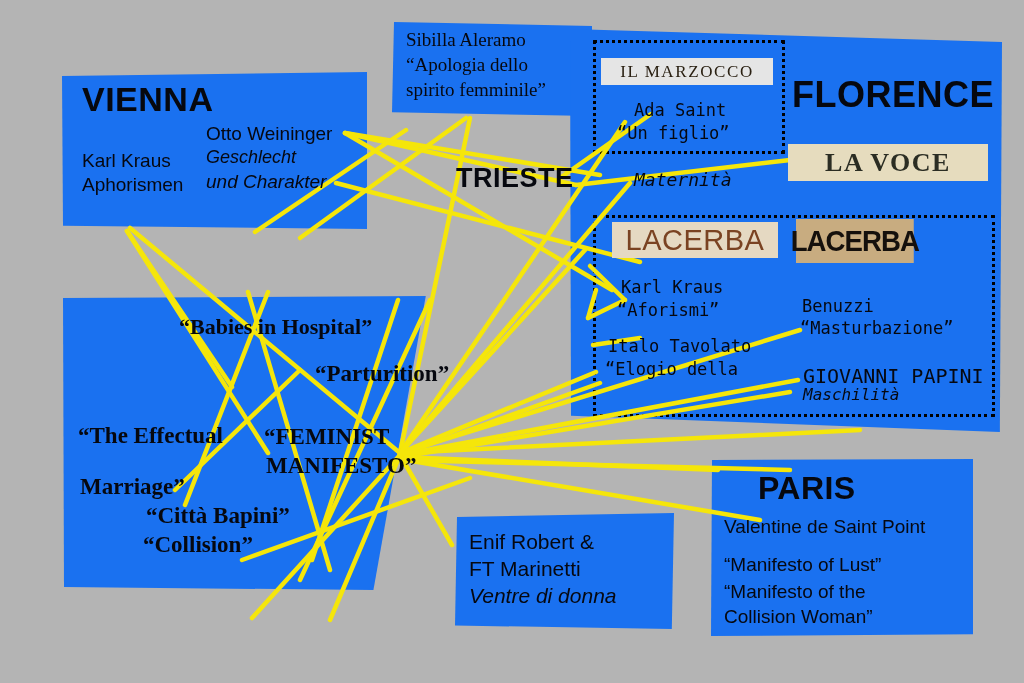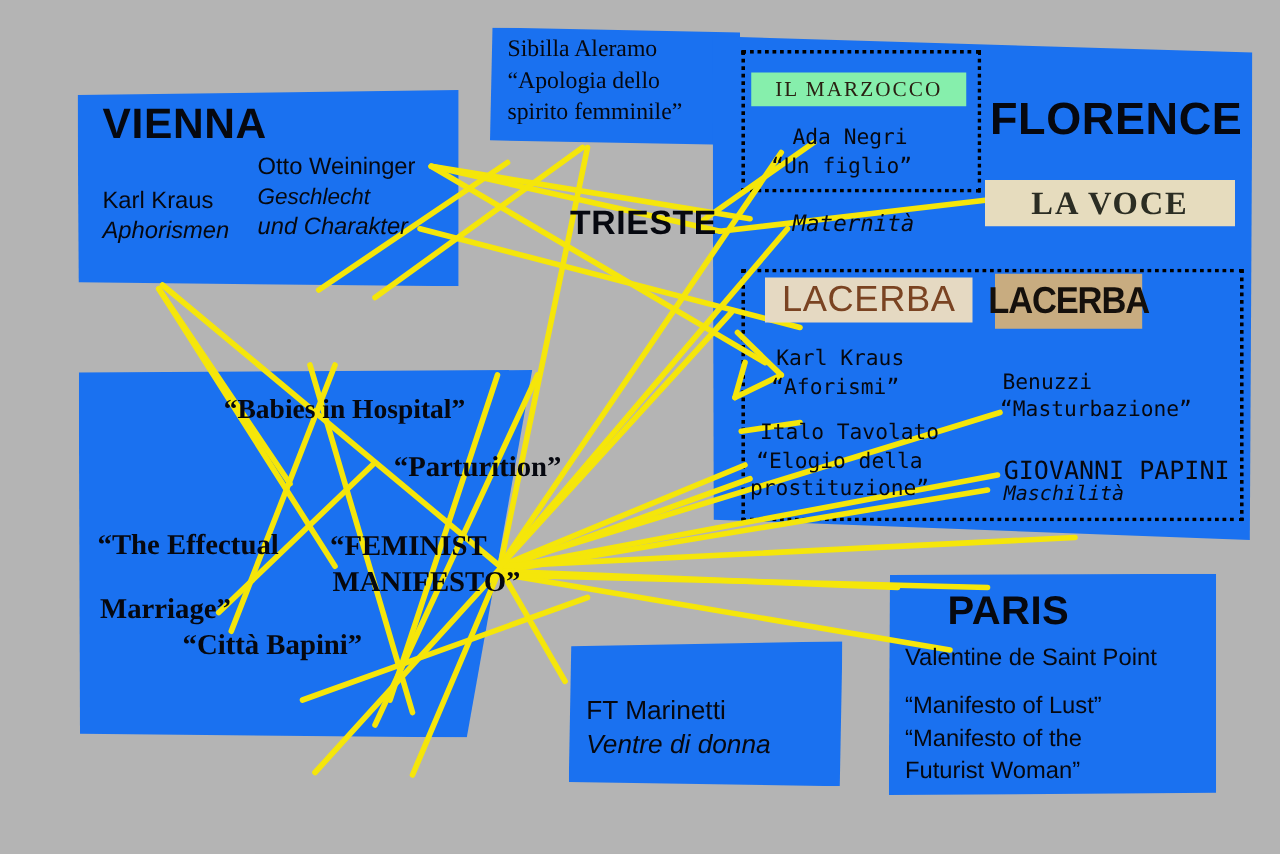--- a/index.html
+++ b/index.html
@@ -81,7 +81,7 @@
   }
   #clip-marzocco {
     left: 601px; top: 58px; width: 172px; height: 27px;
-    background: #86efac;
+    background: #e5e5e5;
     font-family: "Liberation Serif", serif;
     font-size: 17px; color: #2a2012; letter-spacing: 1.6px;
   }

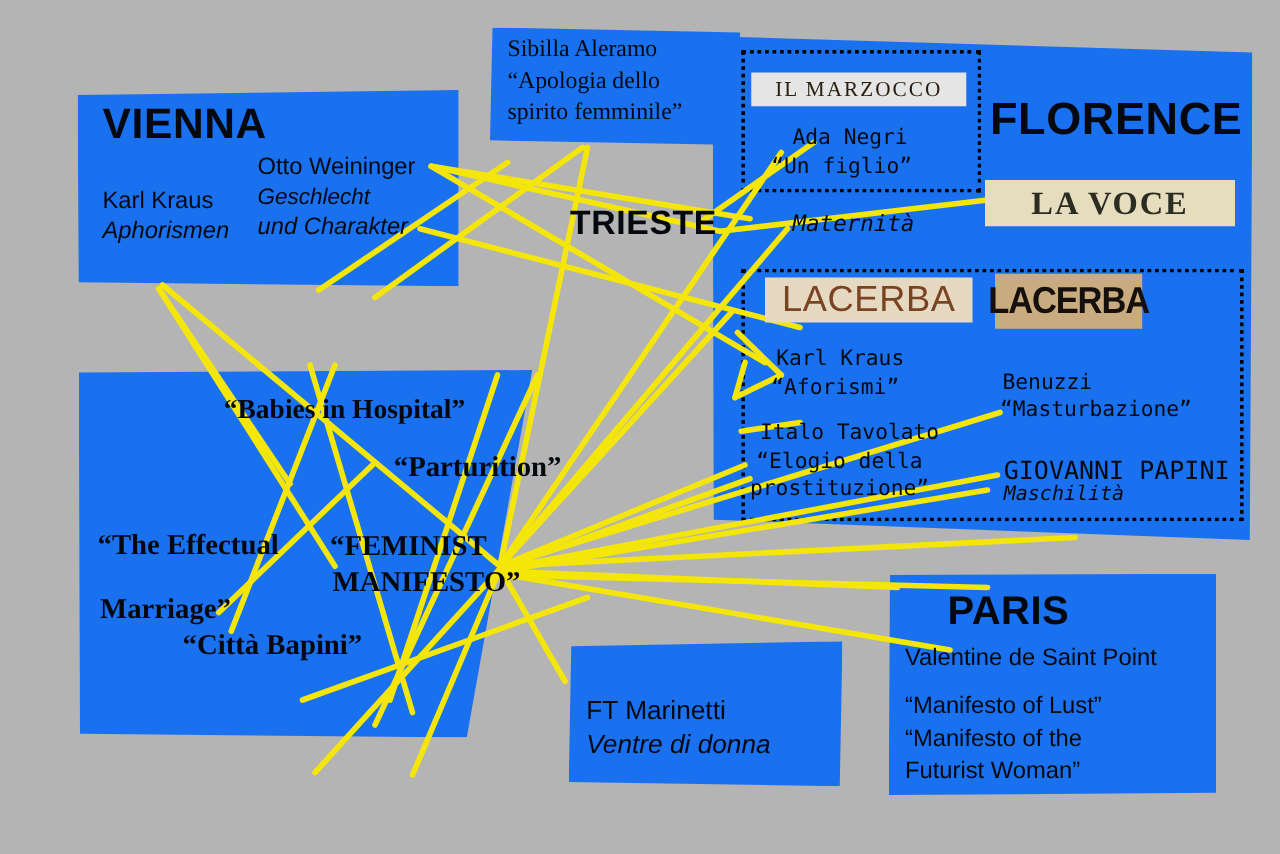--- a/index.html
+++ b/index.html
@@ -249,7 +249,7 @@
   <div class="txt trieste-title">TRIESTE</div>
 
   <div class="txt florence-title">FLORENCE</div>
-  <div class="txt mono f-ada1">Ada Negri</div>
+  <div class="txt mono f-ada1">Ada Saint</div>
   <div class="txt mono f-ada2">“Un figlio”</div>
   <div class="txt mono f-mater">Maternità</div>
   <div class="txt mono f-kk1">Karl Kraus</div>

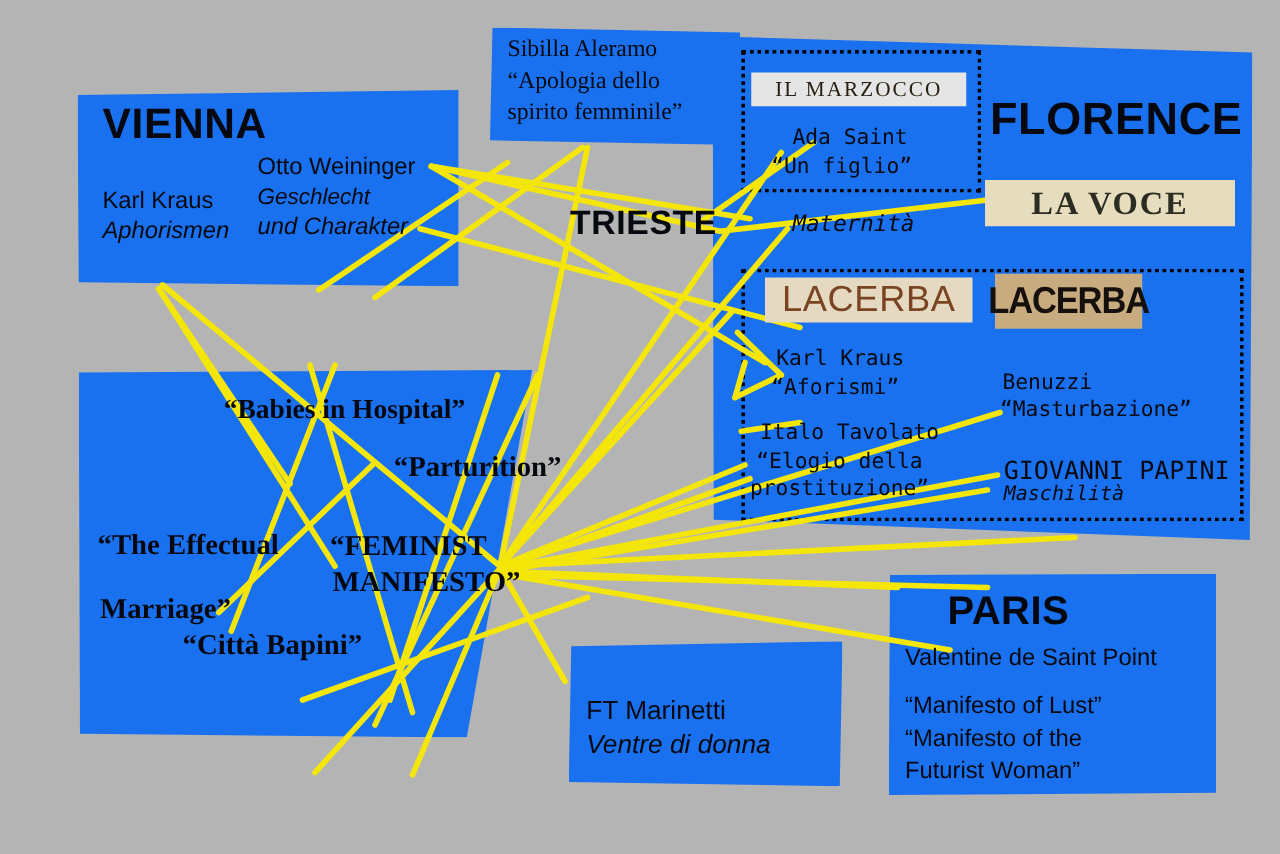--- a/index.html
+++ b/index.html
@@ -38,7 +38,7 @@
     font-size: 34px; font-weight: bold; letter-spacing: 0.5px;
   }
   .vienna-a1 { left: 82px; top: 150px; font-size: 19px; }
-  .vienna-a2 { left: 82px; top: 174px; font-size: 19px; font-style: italic; }
+  .vienna-a2 { left: 82px; top: 174px; font-size: 19px; }
   .vienna-b1 { left: 206px; top: 123px; font-size: 19px; }
   .vienna-b2 { left: 206px; top: 147px; font-size: 18px; font-style: italic; }
   .vienna-b3 { left: 206px; top: 171px; font-size: 19px; font-style: italic; }

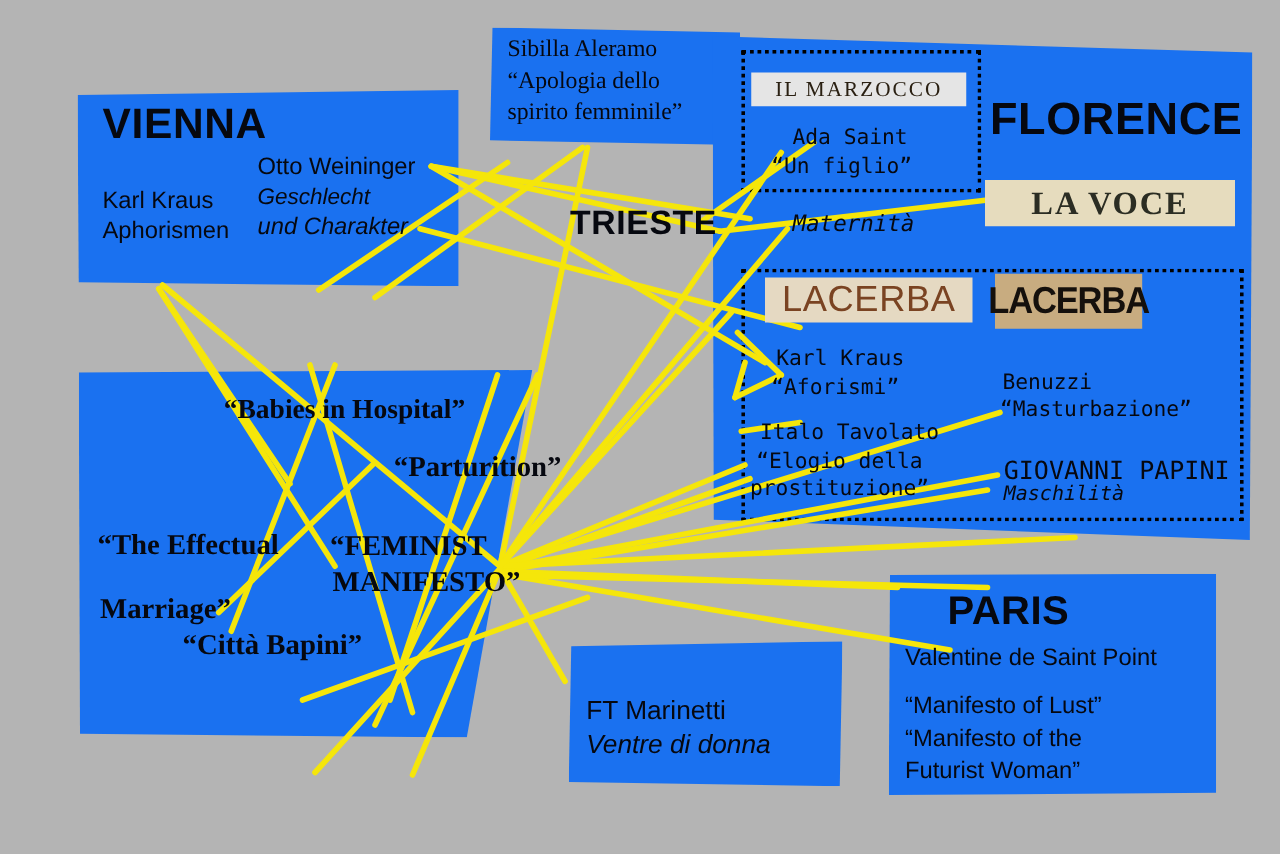--- a/index.html
+++ b/index.html
@@ -256,7 +256,6 @@
   <div class="txt mono f-kk2">“Aforismi”</div>
   <div class="txt mono f-it1">Italo Tavolato</div>
   <div class="txt mono f-it2">“Elogio della</div>
-  <div class="txt mono f-it3">prostituzione”</div>
   <div class="txt mono f-ben1">Benuzzi</div>
   <div class="txt mono f-ben2">“Masturbazione”</div>
   <div class="txt mono f-gp1">GIOVANNI PAPINI</div>

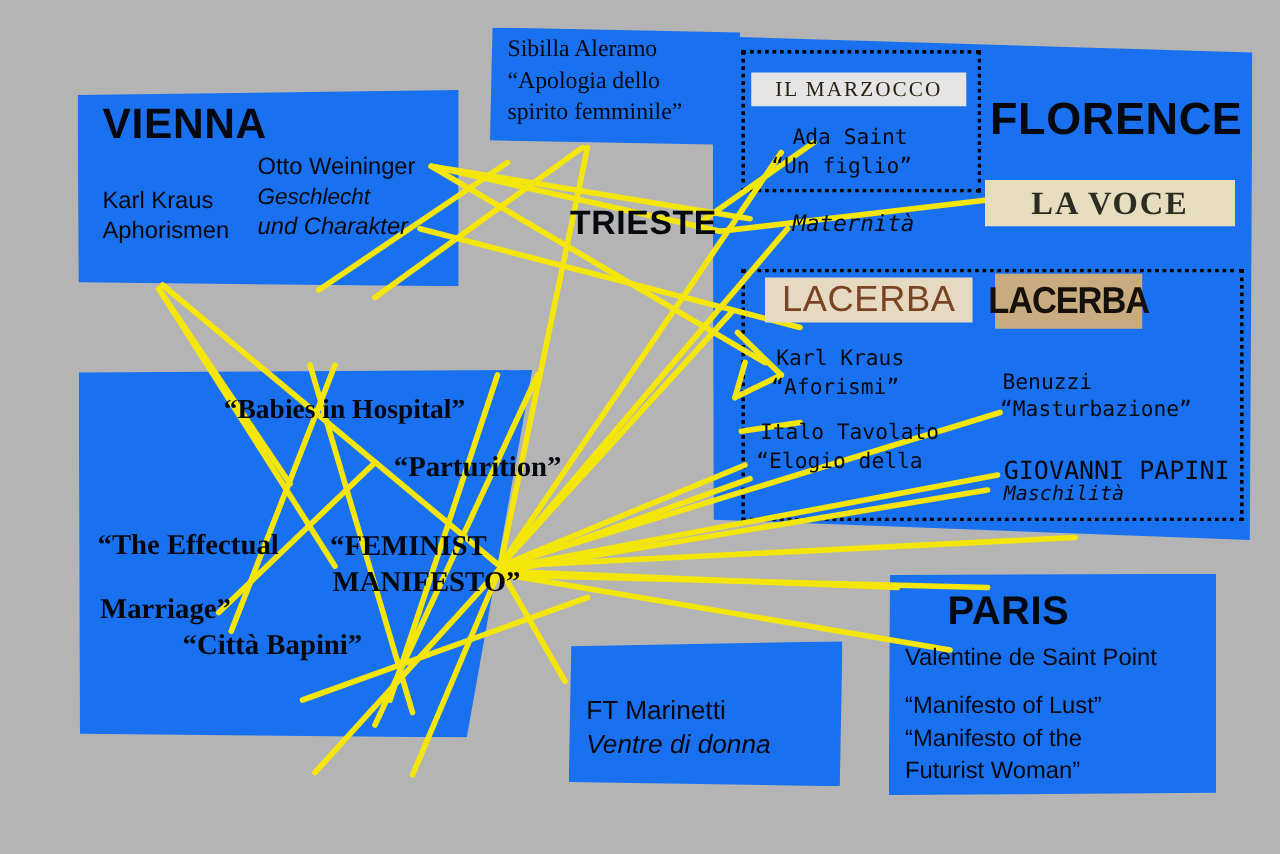--- a/index.html
+++ b/index.html
@@ -268,6 +268,7 @@
   <div class="txt ml ml-fem1">“FEMINIST</div>
   <div class="txt ml ml-fem2">MANIFESTO”</div>
   <div class="txt ml ml-citta">“Città Bapini”</div>
+  <div class="txt ml ml-coll">“Collision”</div>
 
   <div class="txt enif2">FT Marinetti</div>
   <div class="txt enif3">Ventre di donna</div>

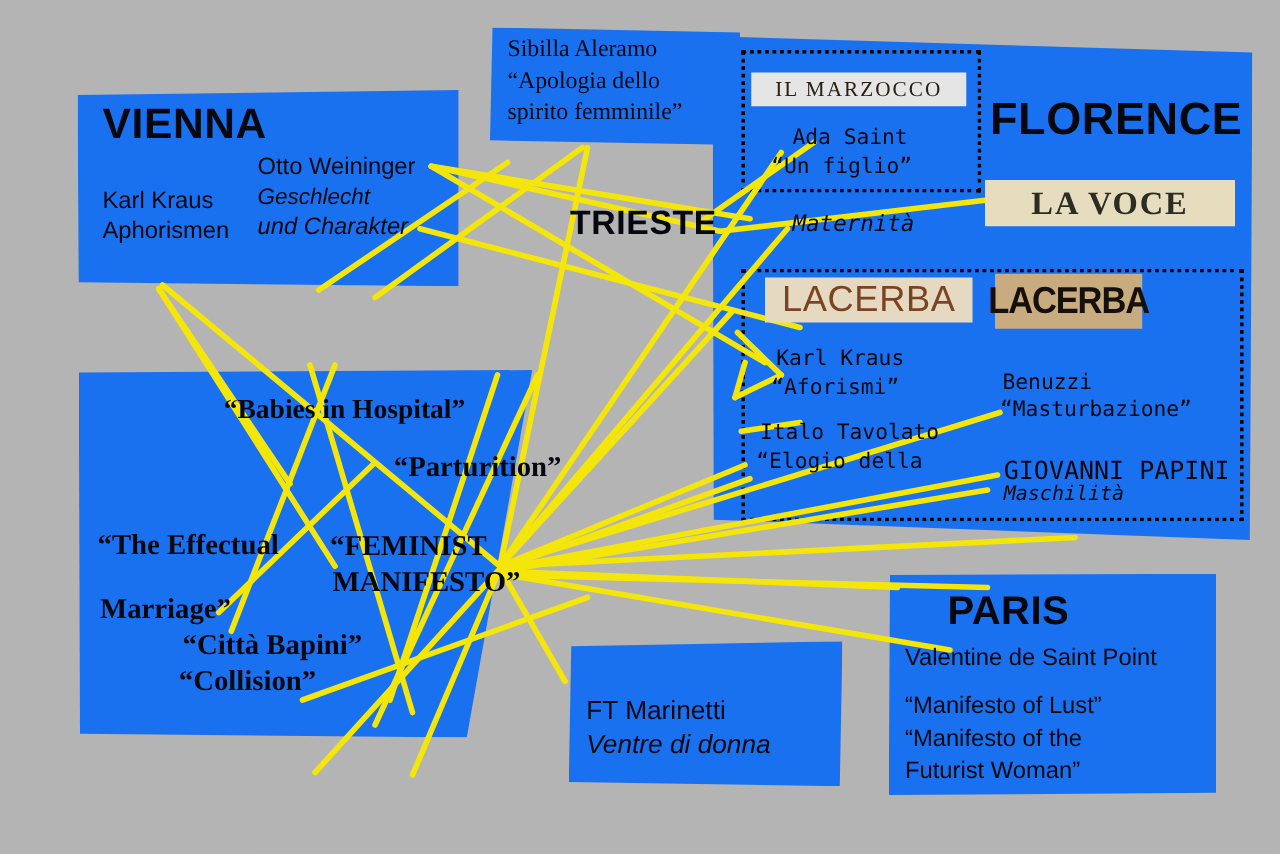--- a/index.html
+++ b/index.html
@@ -270,6 +270,7 @@
   <div class="txt ml ml-citta">“Città Bapini”</div>
   <div class="txt ml ml-coll">“Collision”</div>
 
+  <div class="txt enif1">Enif Robert &amp;</div>
   <div class="txt enif2">FT Marinetti</div>
   <div class="txt enif3">Ventre di donna</div>
 

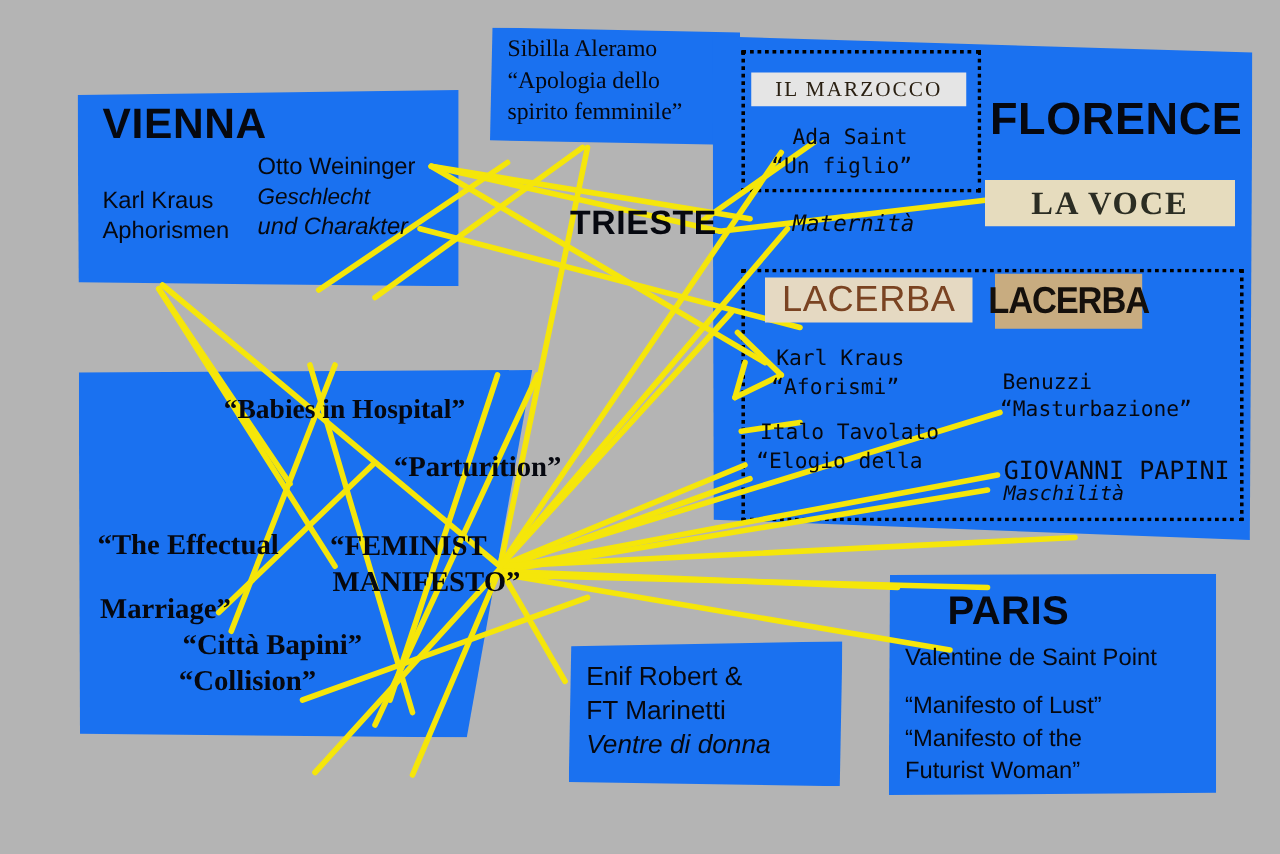--- a/index.html
+++ b/index.html
@@ -278,7 +278,7 @@
   <div class="txt paris-sub">Valentine de Saint Point</div>
   <div class="txt paris-m1">“Manifesto of Lust”</div>
   <div class="txt paris-m2">“Manifesto of the</div>
-  <div class="txt paris-m3">Futurist Woman”</div>
+  <div class="txt paris-m3">Collision Woman”</div>
 
 </div>
 

